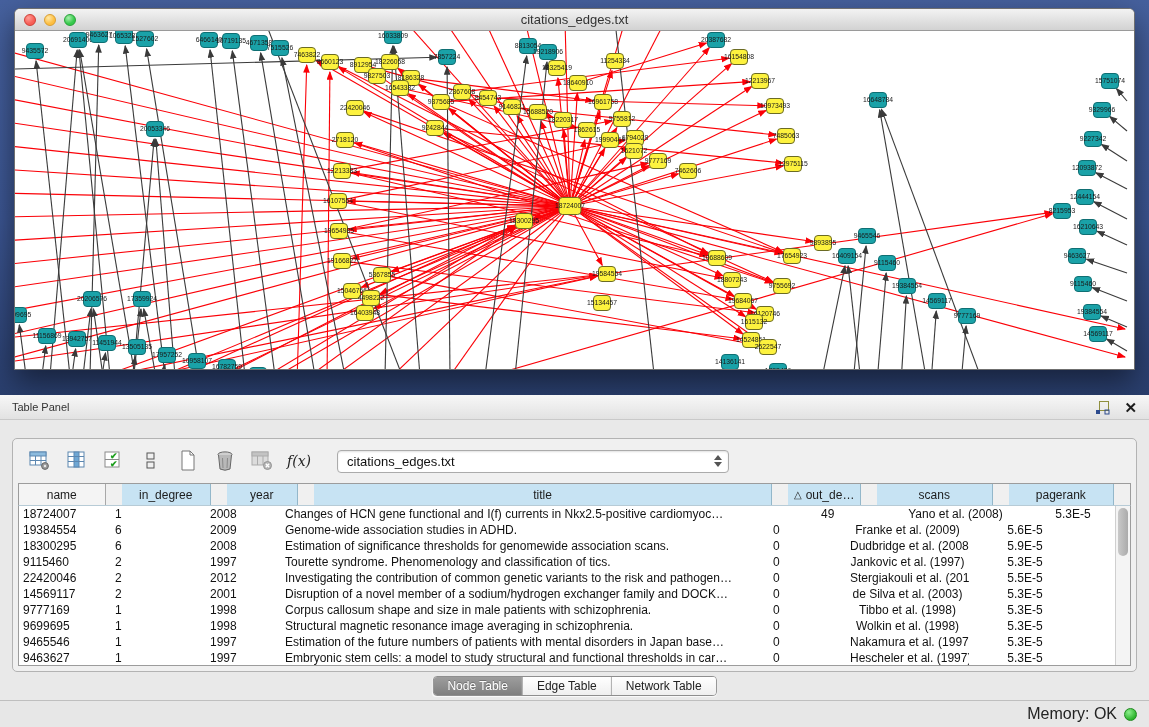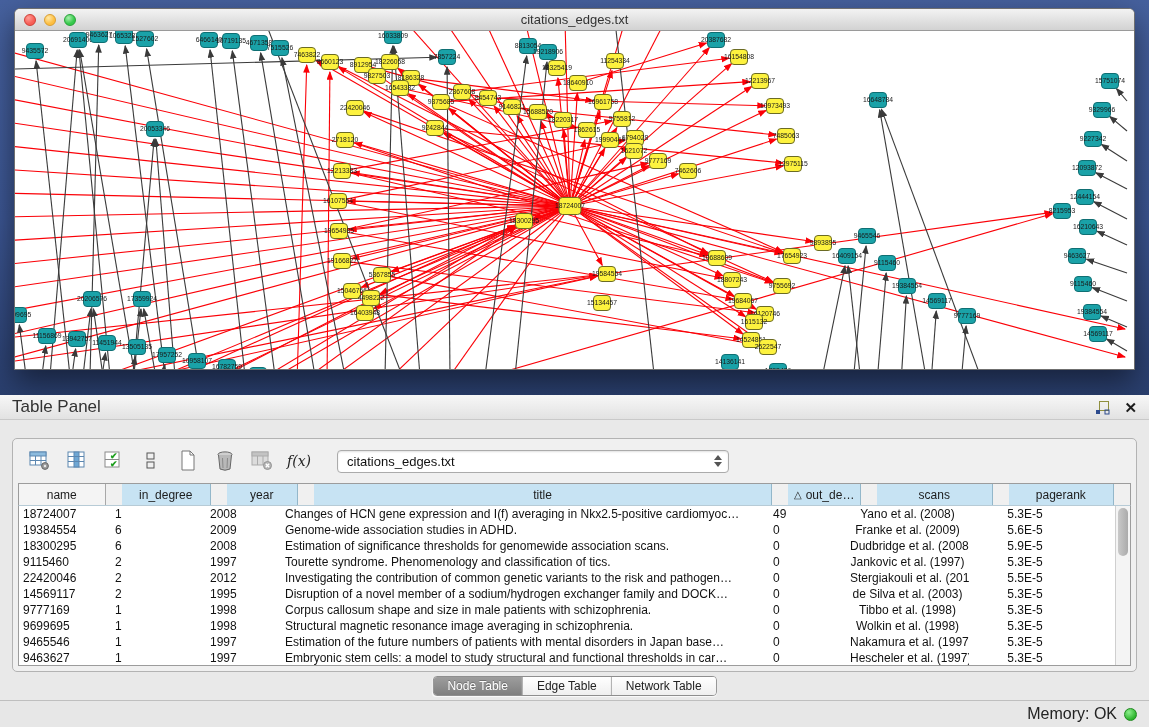--- a/index.html
+++ b/index.html
@@ -29,7 +29,7 @@
   .panel { position:absolute; left:0; top:395px; width:1149px; height:332px; background:#e9e9e9; }
   .panel-header { height:25px; background:linear-gradient(180deg,#f7f7f7,#e2e2e2);
     border-bottom:1px solid #c9c9c9; display:flex; align-items:center; padding:0 12px; }
-  .panel-title { font-size:17px; color:#333; }
+  .panel-title { font-size:11px; color:#333; }
   .panel-header .spacer { flex:1; }
   .panel-header .hicon { margin-left:14px; cursor:pointer; display:flex; align-items:center; }
   .close-x { font-size:15px; font-weight:bold; color:#1c1c1c; line-height:1; }

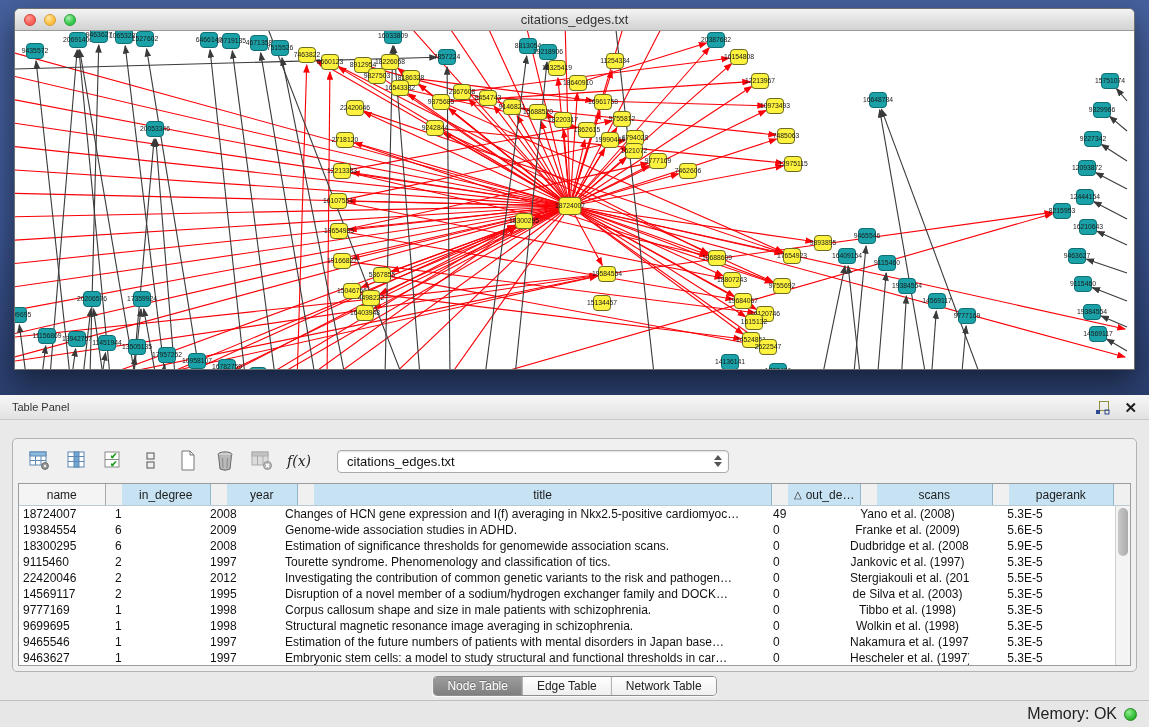--- a/index.html
+++ b/index.html
@@ -797,7 +797,7 @@
             <div class="td al" style="width: 92px;">18724007</div>
             <div class="td al" style="width: 95px;">1</div>
             <div class="td al" style="width: 75px;">2008</div>
-            <div class="td al" style="width: 488px;">Changes of HCN gene expression and I(f) averaging in Nkx2.5-positive cardiomyoc…</div>
+            <div class="td al" style="width: 488px;">Changes of HCN gene functional and I(f) currents in Nkx2.5-positive cardiomyoc…</div>
             <div class="td al" style="width: 77px;">49</div>
             <div class="td ac" style="width: 123px; text-align: center;">Yano et al. (2008)</div>
             <div class="td ac" style="width: 112px;">5.3E-5</div>

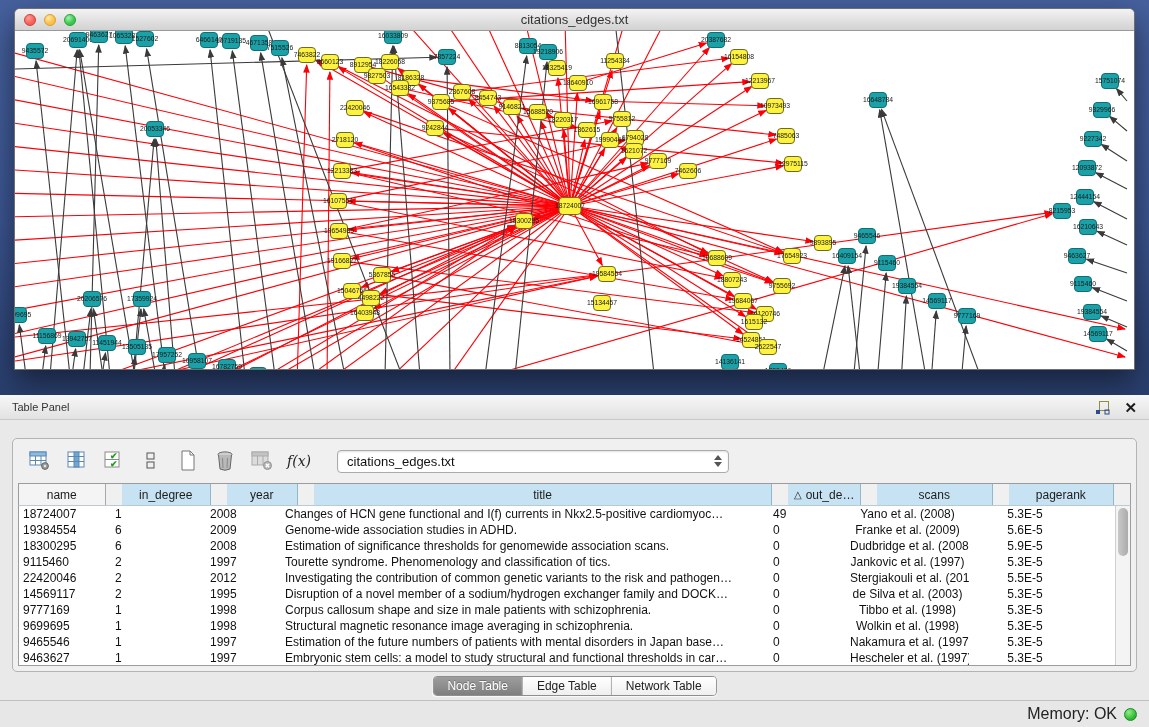--- a/index.html
+++ b/index.html
@@ -798,7 +798,7 @@
             <div class="td al" style="width: 95px;">1</div>
             <div class="td al" style="width: 75px;">2008</div>
             <div class="td al" style="width: 488px;">Changes of HCN gene functional and I(f) currents in Nkx2.5-positive cardiomyoc…</div>
-            <div class="td al" style="width: 77px;">49</div>
+            <div class="td al" style="width: 77px; margin-left: 48px;">49</div>
             <div class="td ac" style="width: 123px; text-align: center;">Yano et al. (2008)</div>
             <div class="td ac" style="width: 112px;">5.3E-5</div>
           </div>

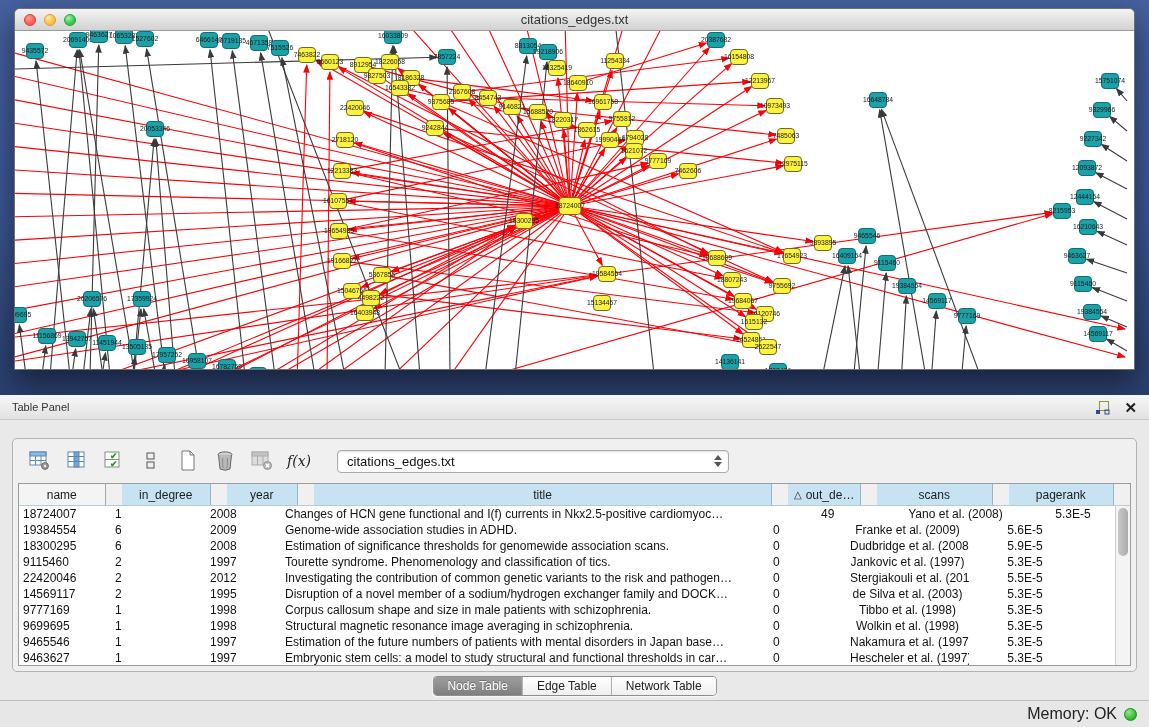--- a/index.html
+++ b/index.html
@@ -841,7 +841,7 @@
           <div class="tr">
             <div class="td al" style="width: 92px;">14569117</div>
             <div class="td al" style="width: 95px;">2</div>
-            <div class="td al" style="width: 75px;">1995</div>
+            <div class="td al" style="width: 75px;">2001</div>
             <div class="td al" style="width: 488px;">Disruption of a novel member of a sodium/hydrogen exchanger family and DOCK…</div>
             <div class="td al" style="width: 77px;">0</div>
             <div class="td ac" style="width: 123px;">de Silva et al. (2003)</div>

